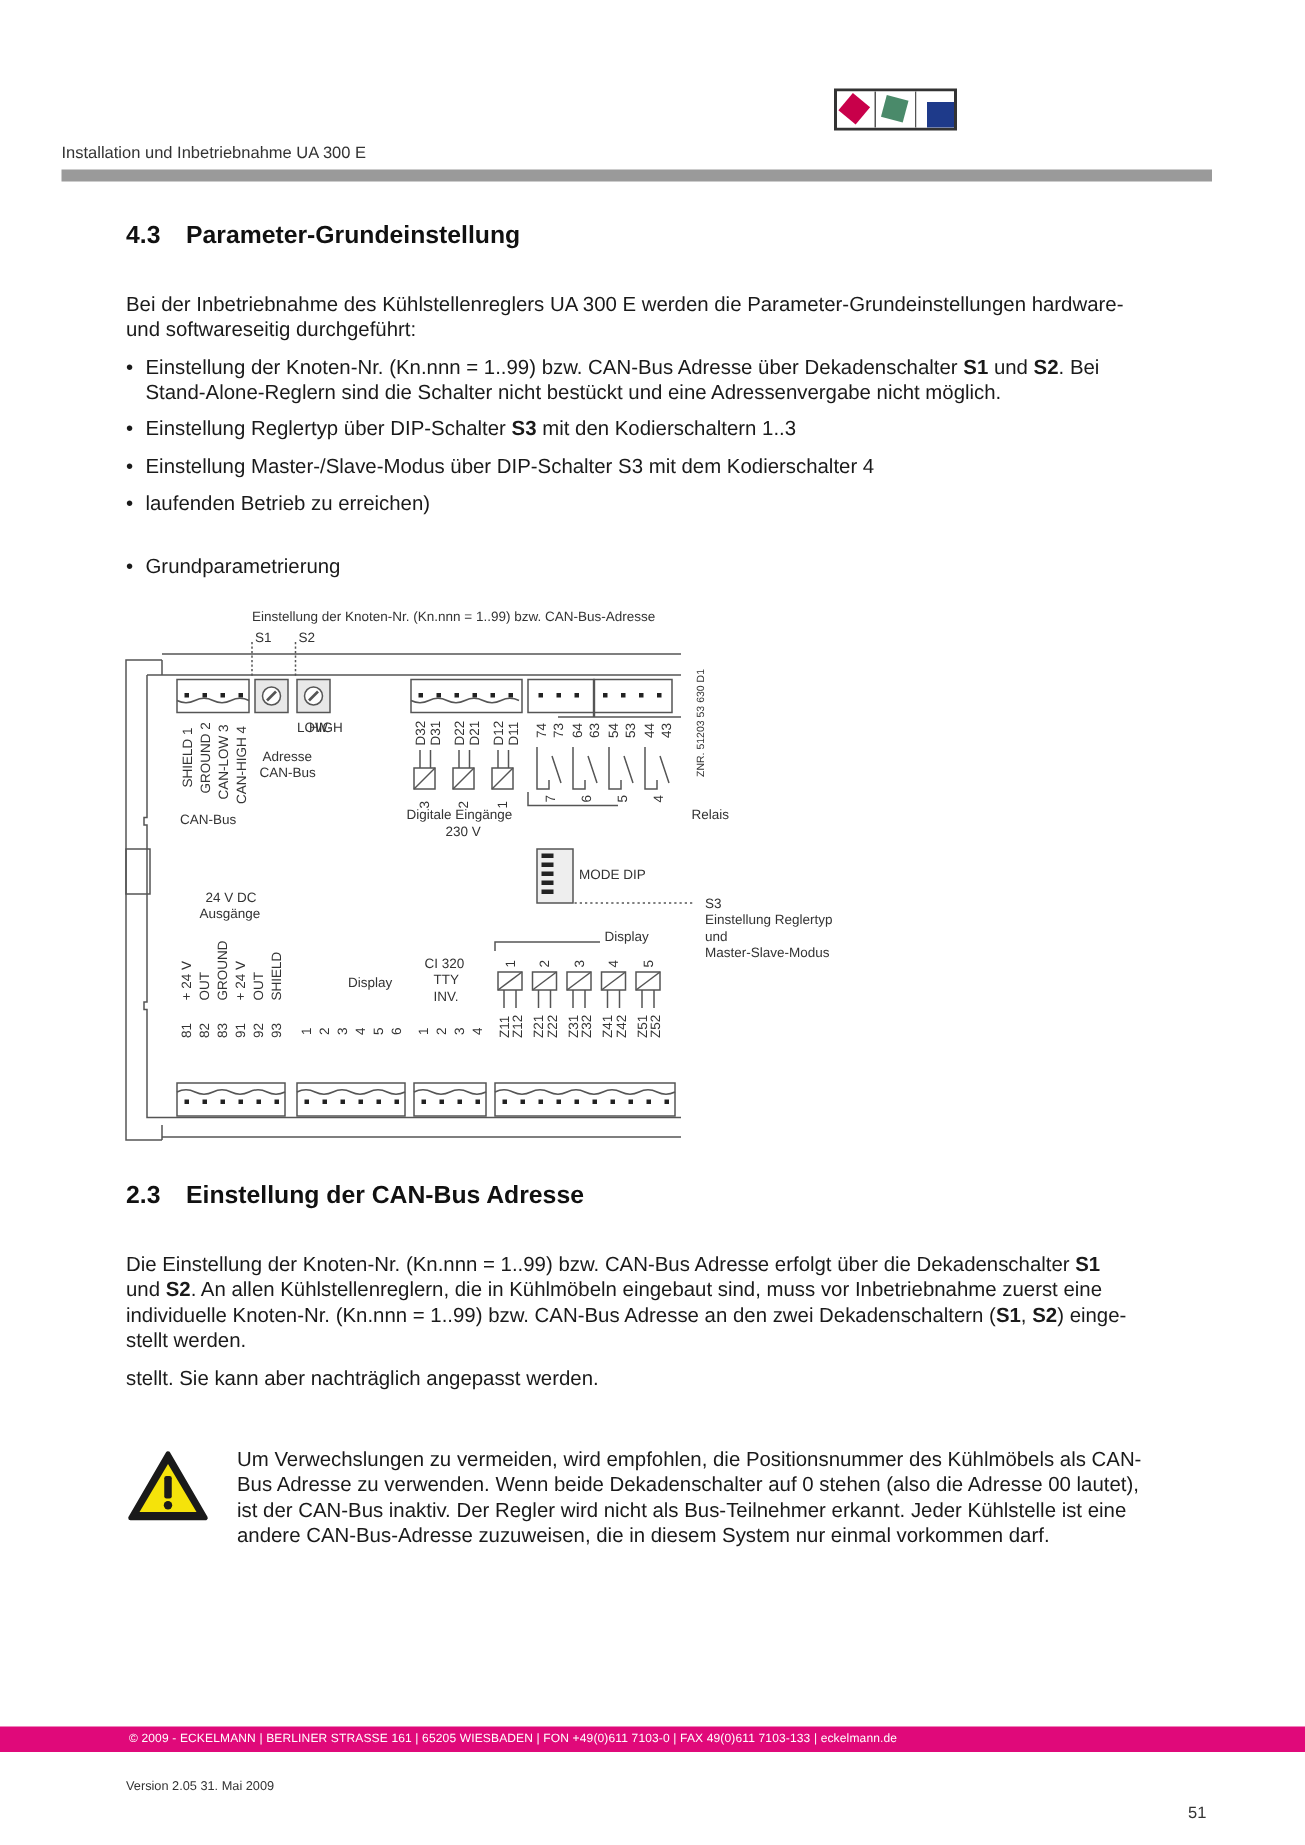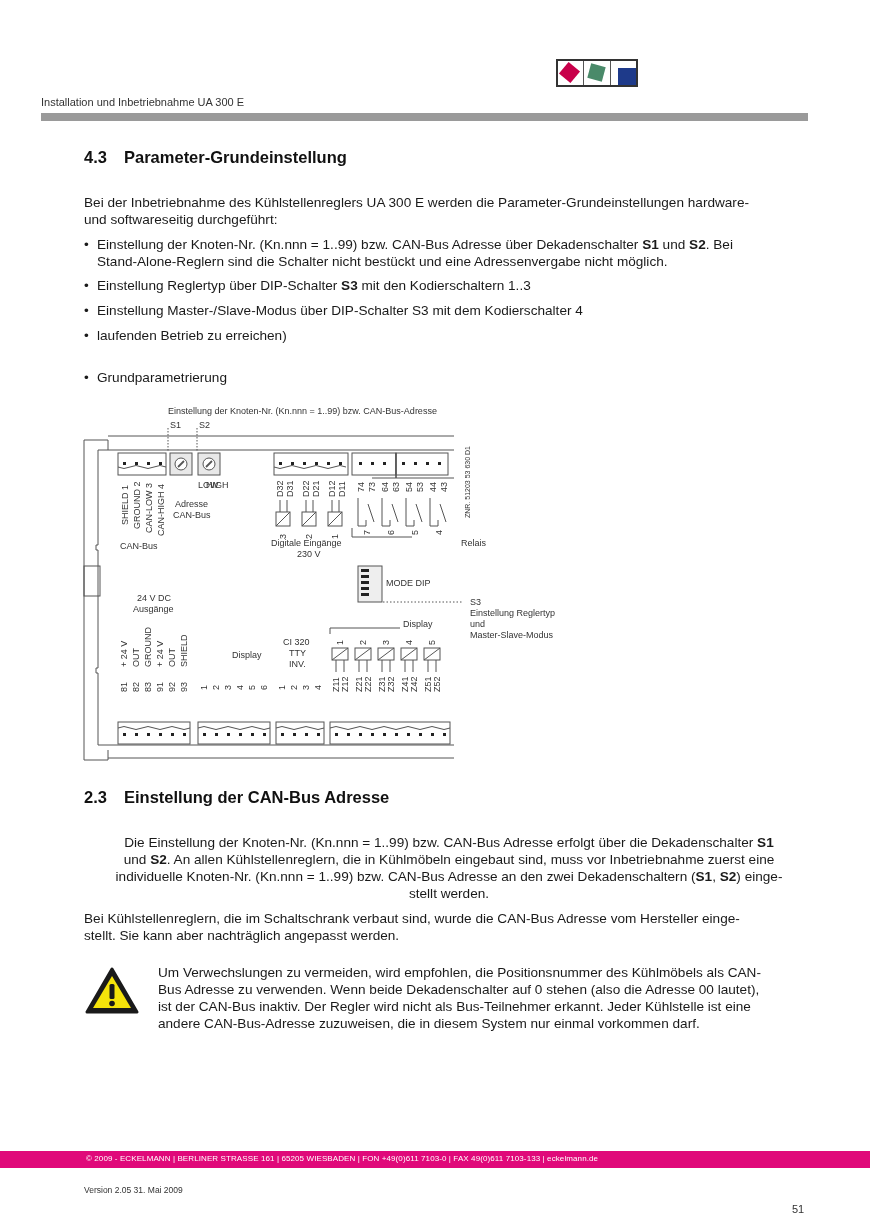--- a/index.html
+++ b/index.html
@@ -325,7 +325,7 @@
   <span class="num">2.3</span><span>Einstellung der CAN-Bus Adresse</span>
 </div>
 
-<div class="abs p" style="left:84px;top:834px;width:730px;text-align:center;">
+<div class="abs p" style="left:84px;top:834px;width:730px;">
   <div><span>Die Einstellung der Knoten-Nr. (Kn.nnn = 1..99) bzw. CAN-Bus Adresse erfolgt über die Dekadenschalter </span><b>S1</b></div>
   <div><span>und </span><b>S2</b><span>. An allen Kühlstellenreglern, die in Kühlmöbeln eingebaut sind, muss vor Inbetriebnahme zuerst eine</span></div>
   <div><span>individuelle Knoten-Nr. (Kn.nnn = 1..99) bzw. CAN-Bus Adresse an den zwei Dekadenschaltern (</span><b>S1</b><span>, </span><b>S2</b><span>) einge-</span></div>

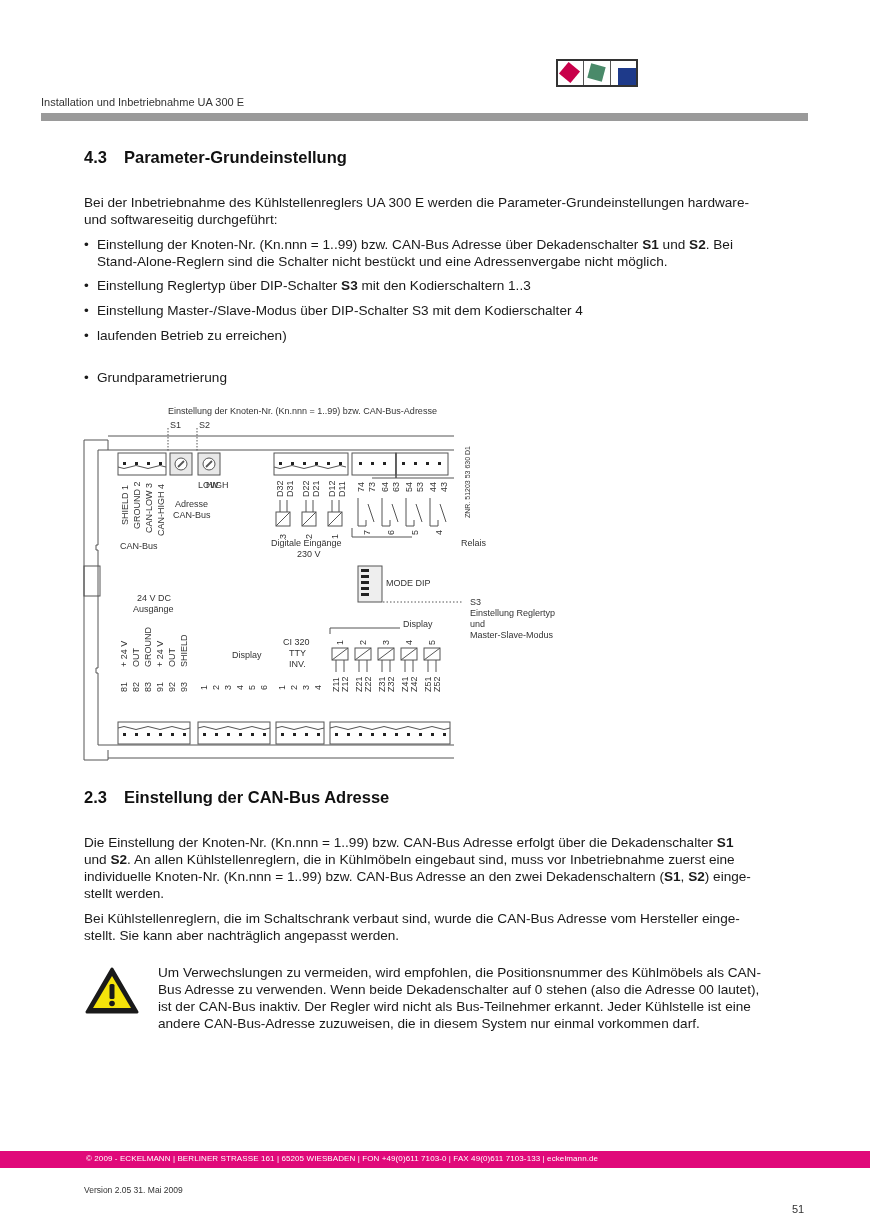--- a/index.html
+++ b/index.html
@@ -333,7 +333,6 @@
 </div>
 
 <div class="abs p" style="left:84px;top:910px;width:730px;">
-  <div>Bei Kühlstellenreglern, die im Schaltschrank verbaut sind, wurde die CAN-Bus Adresse vom Hersteller einge-</div>
   <div>stellt. Sie kann aber nachträglich angepasst werden.</div>
 </div>
 

